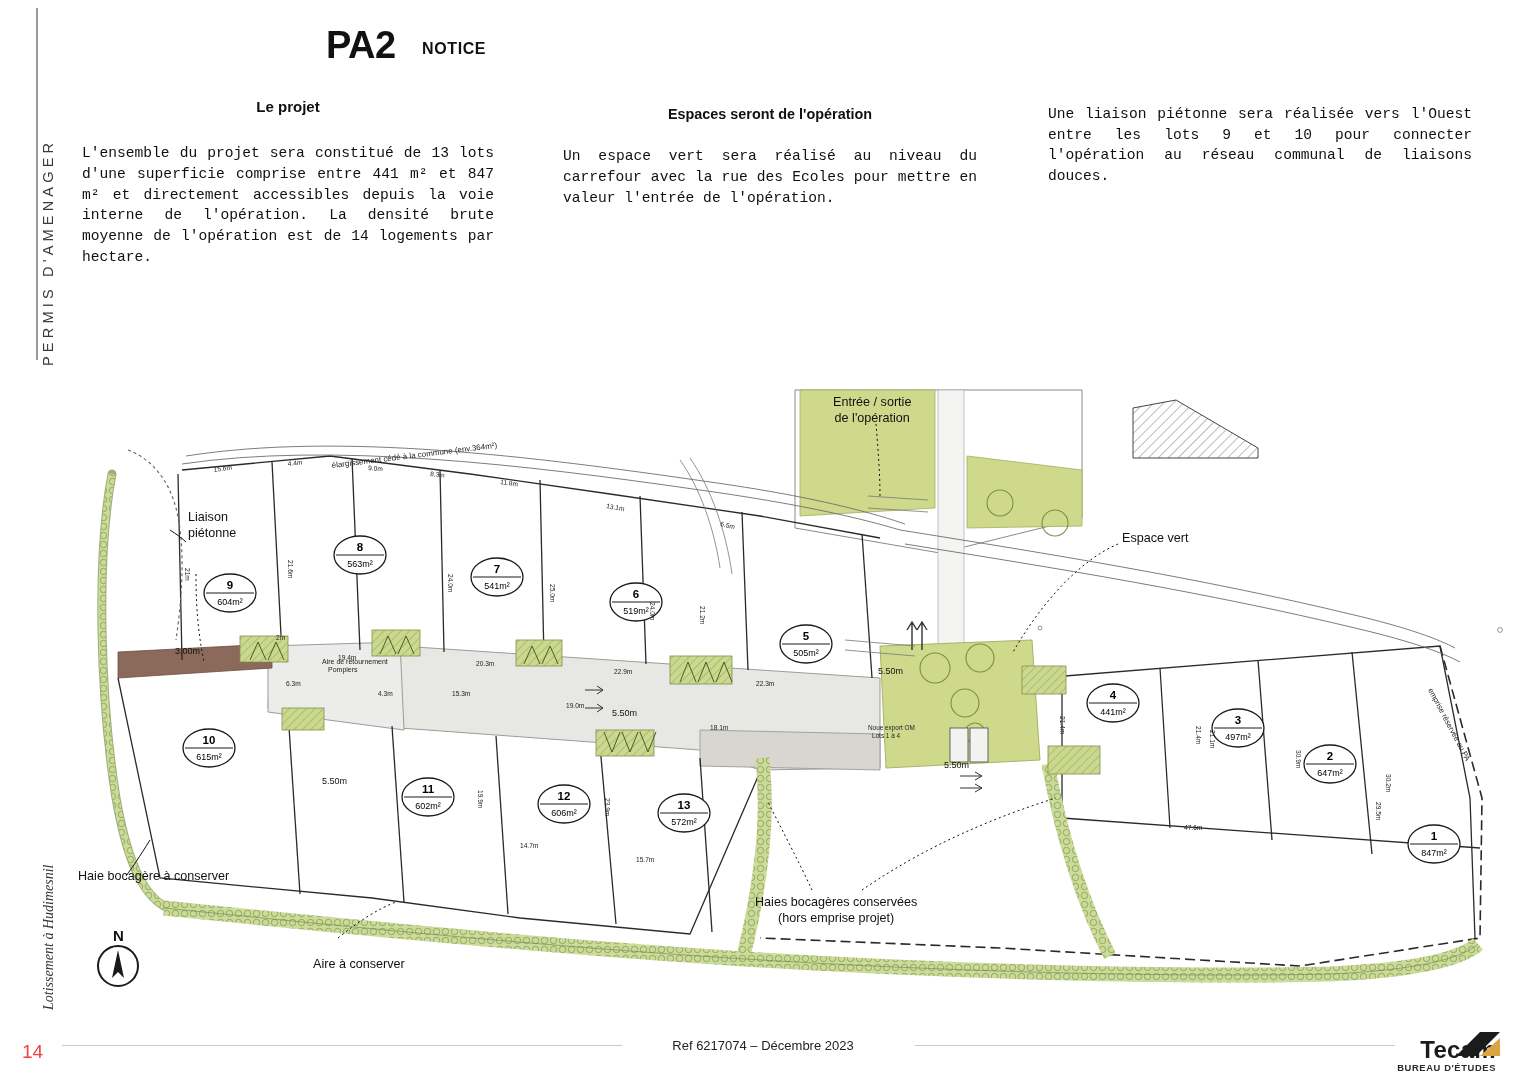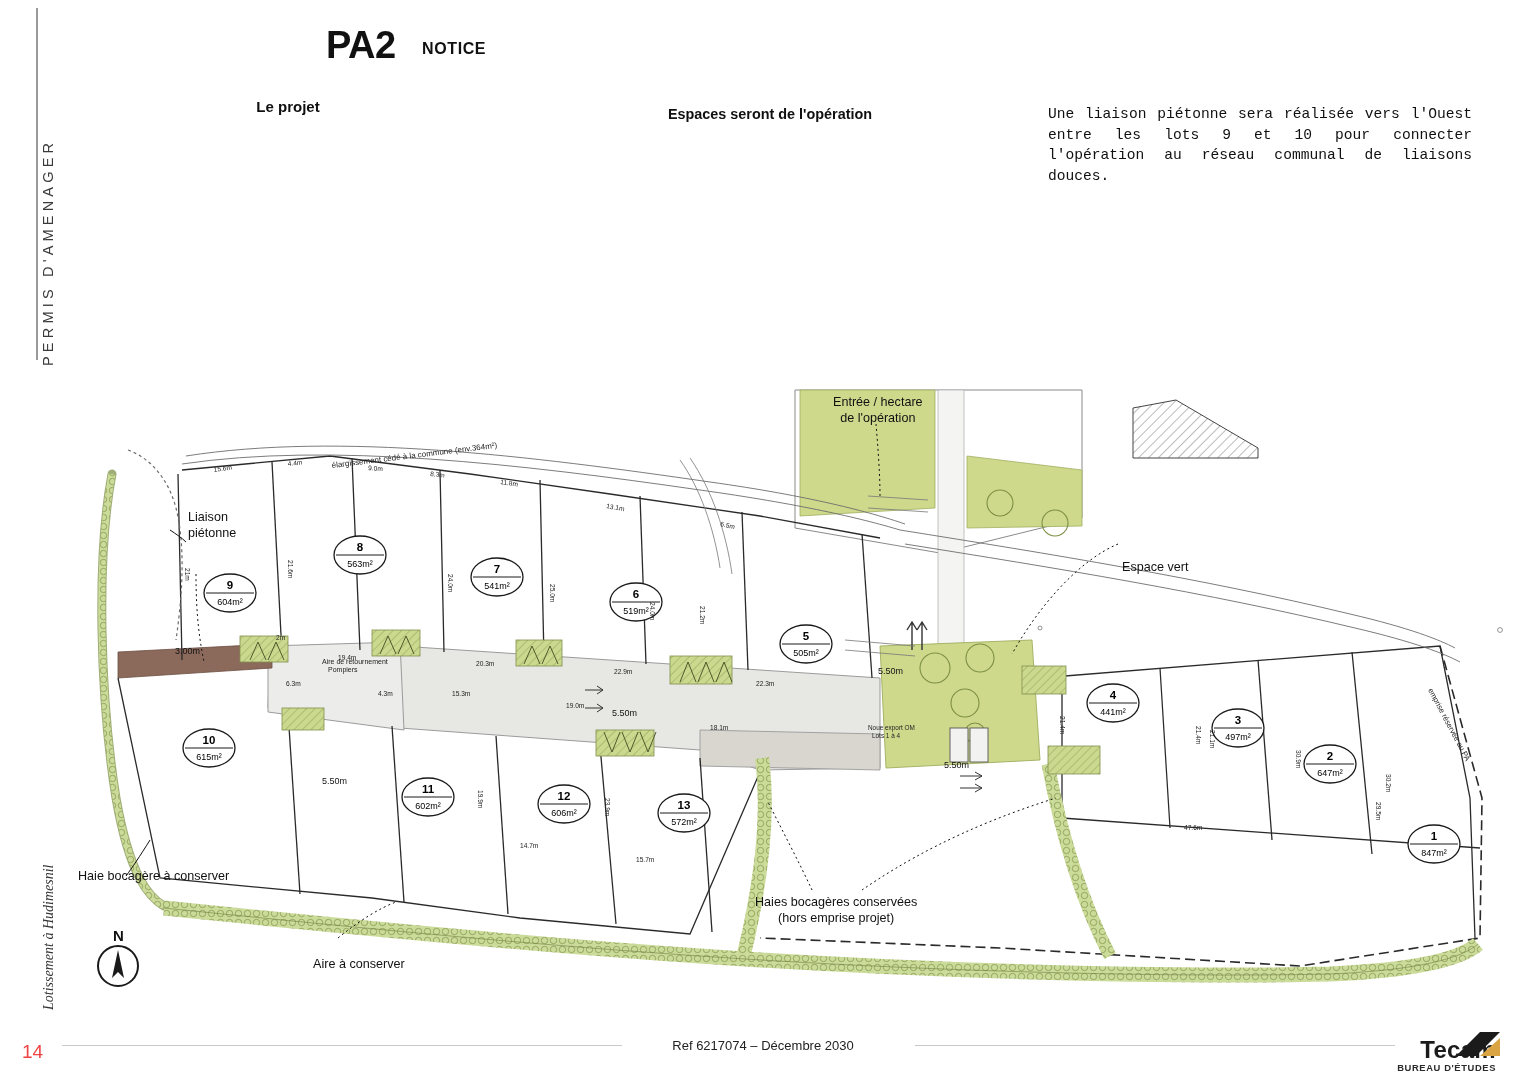--- a/index.html
+++ b/index.html
@@ -203,6 +203,7 @@
 
   <div class="col" id="col1">
     <h3>Le projet</h3>
+    <p>L'ensemble du projet sera constitué de 13 lots d'une superficie comprise entre 441 m² et 847 m² et directement accessibles depuis la voie interne de l'opération. La densité brute moyenne de l'opération est de 14 logements par hectare.</p>
   </div>
 
   <div class="col" id="col2">

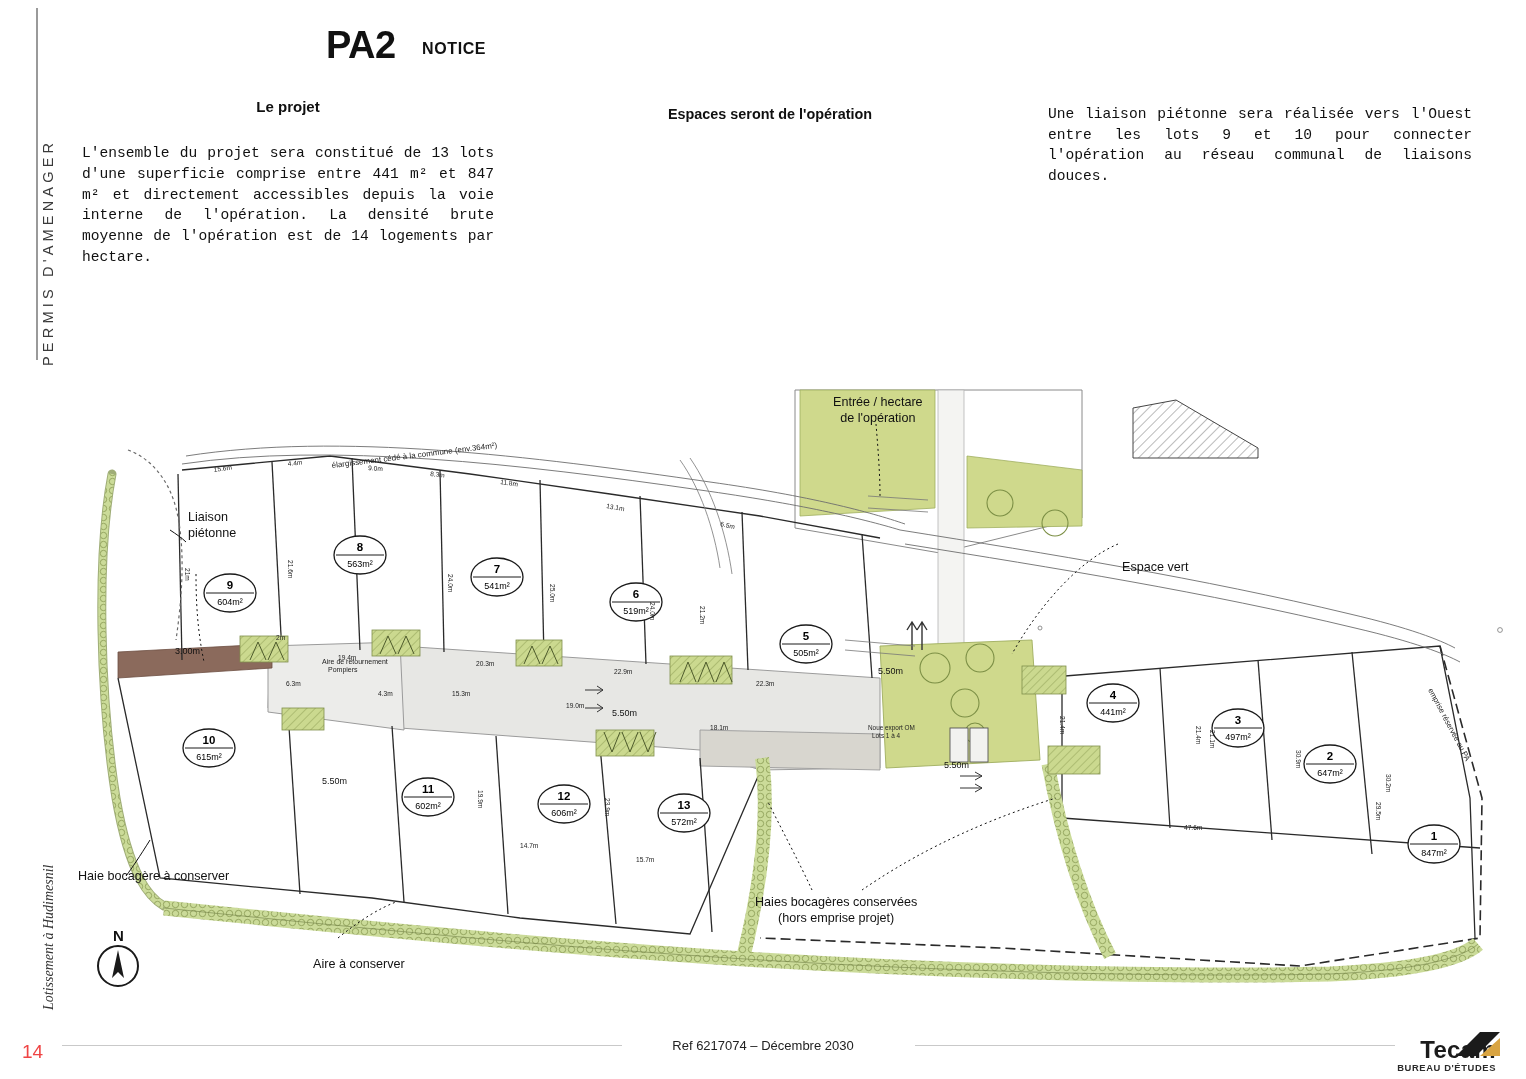--- a/index.html
+++ b/index.html
@@ -208,6 +208,7 @@
 
   <div class="col" id="col2">
     <h4>Espaces seront de l'opération</h4>
+    <p>Un espace vert sera réalisé au niveau du carrefour avec la rue des Ecoles pour mettre en valeur l'entrée de l'opération.</p>
   </div>
 
   <div class="col" id="col3">

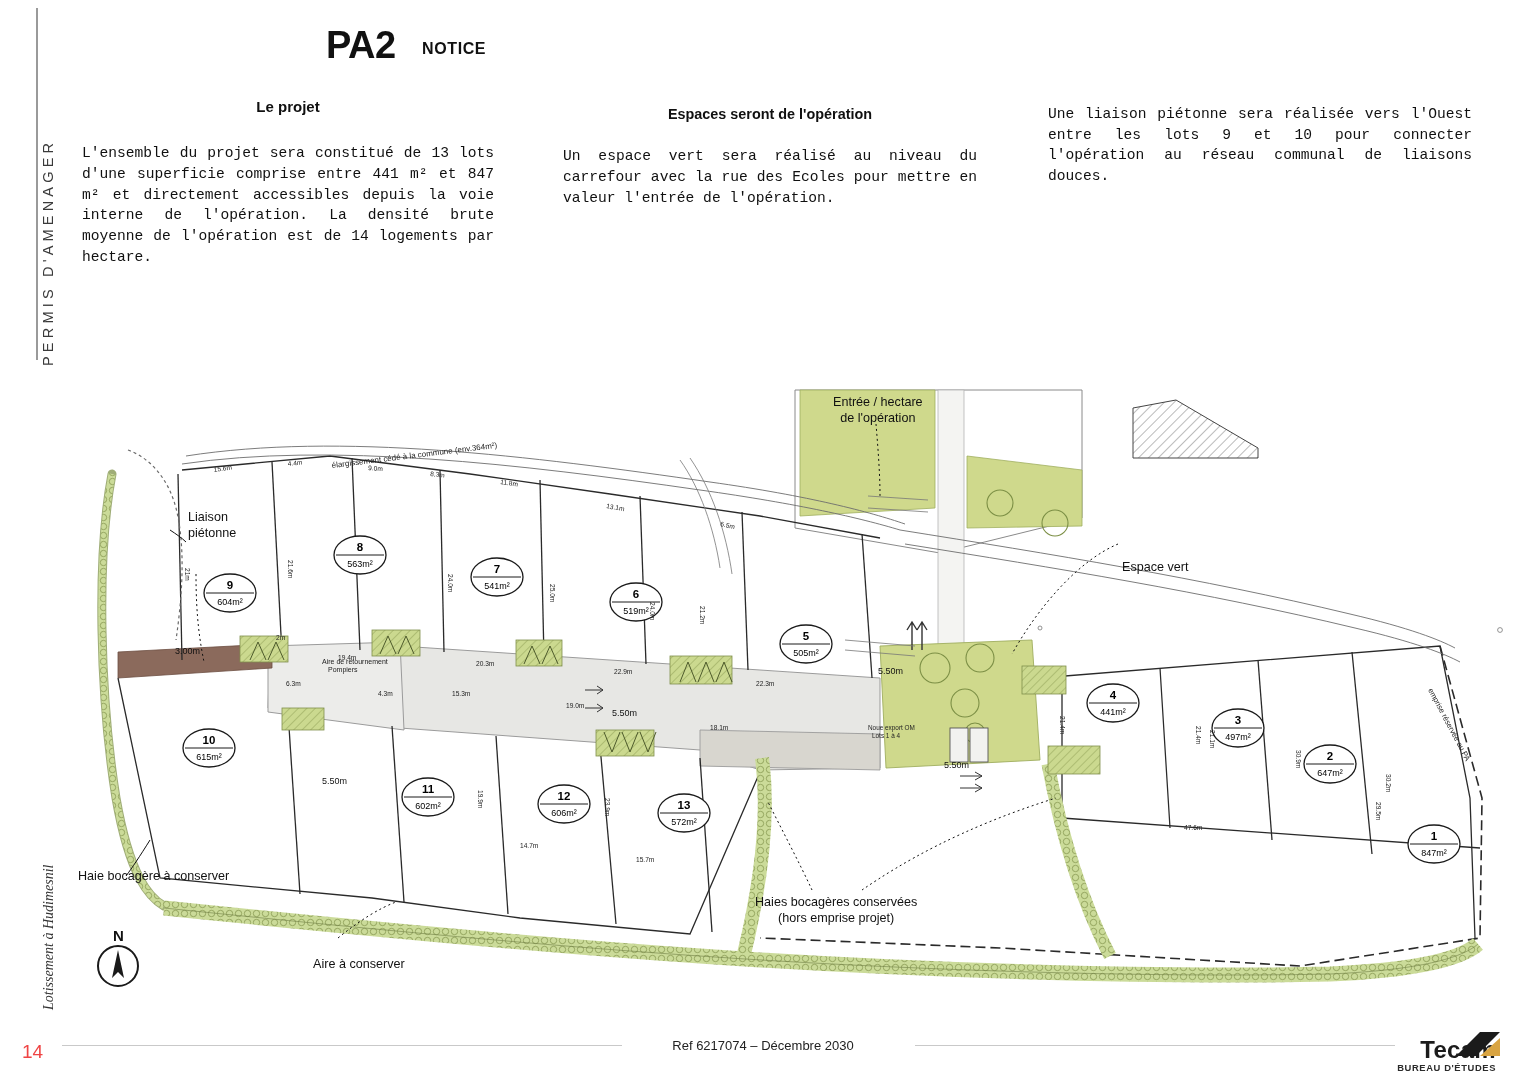--- a/index.html
+++ b/index.html
@@ -516,7 +516,7 @@
     </svg>
 
     <div class="callout c-center" style="left:833px; top:16px;">
-      <div>Entrée / hectare</div>
+      <div>Entrée / sortie</div>
       <div>de l'opération</div>
     </div>
 

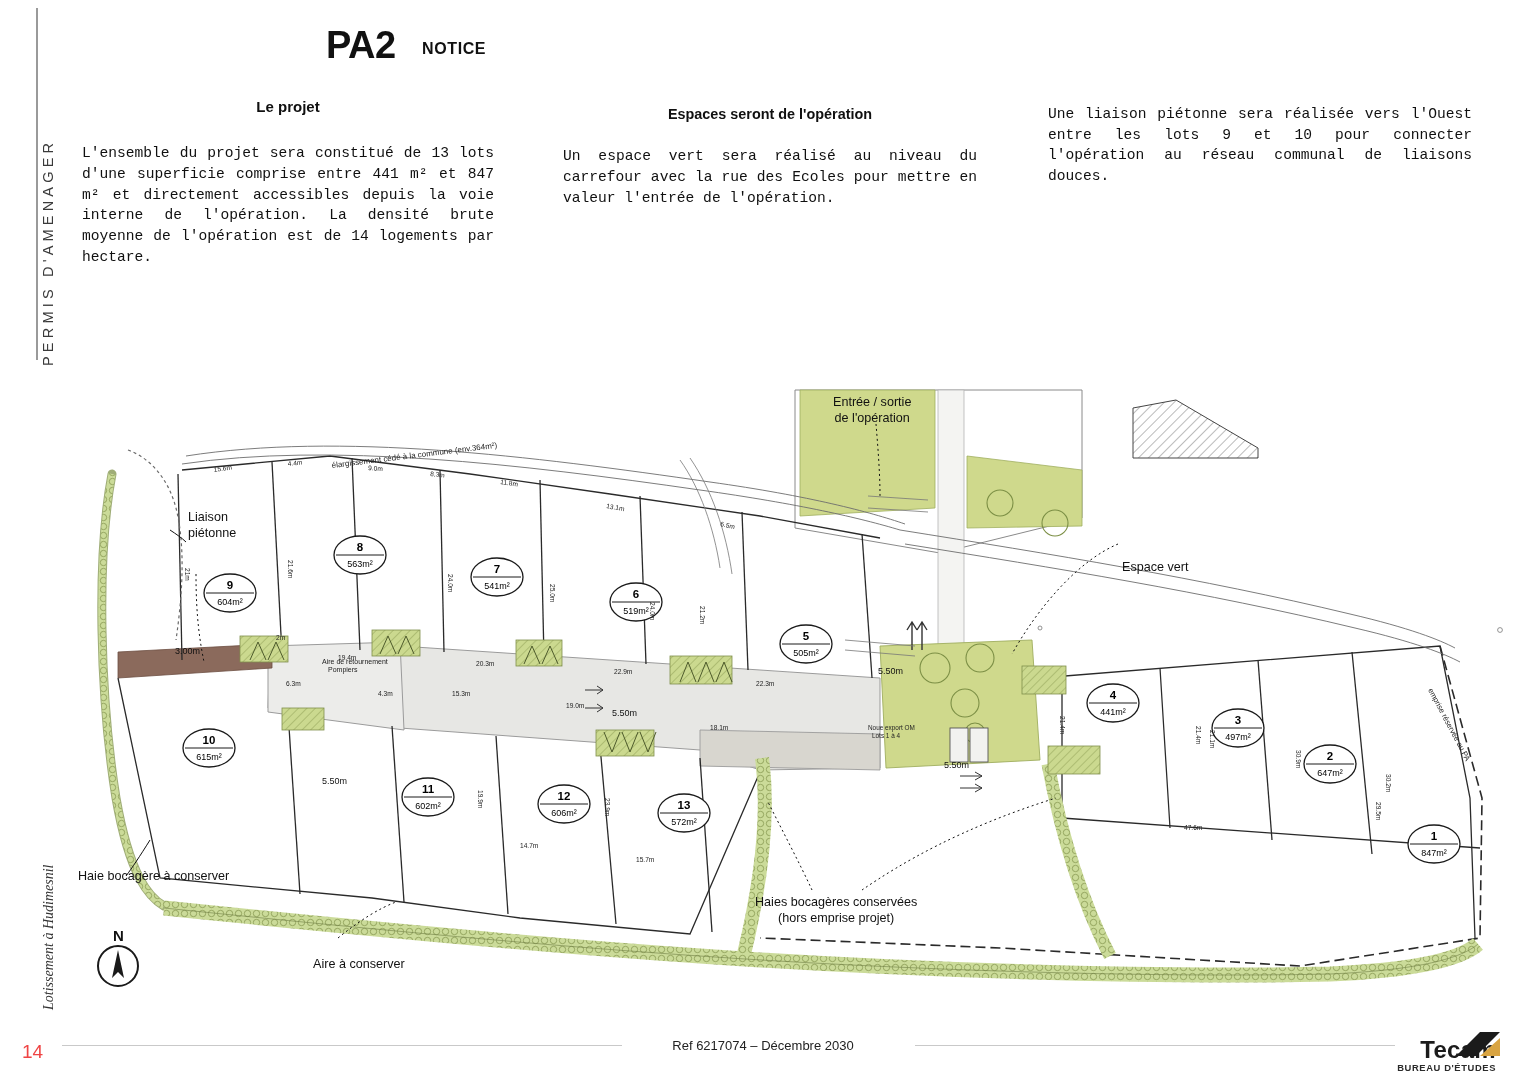--- a/index.html
+++ b/index.html
@@ -520,7 +520,7 @@
       <div>de l'opération</div>
     </div>
 
-    <div class="callout" style="left:1122px; top:181px;">Espace vert</div>
+    <div class="callout" style="left:1122px; top:152px;">Espace vert</div>
 
     <div class="callout" style="left:188px; top:131px;">
       <div>Liaison</div>

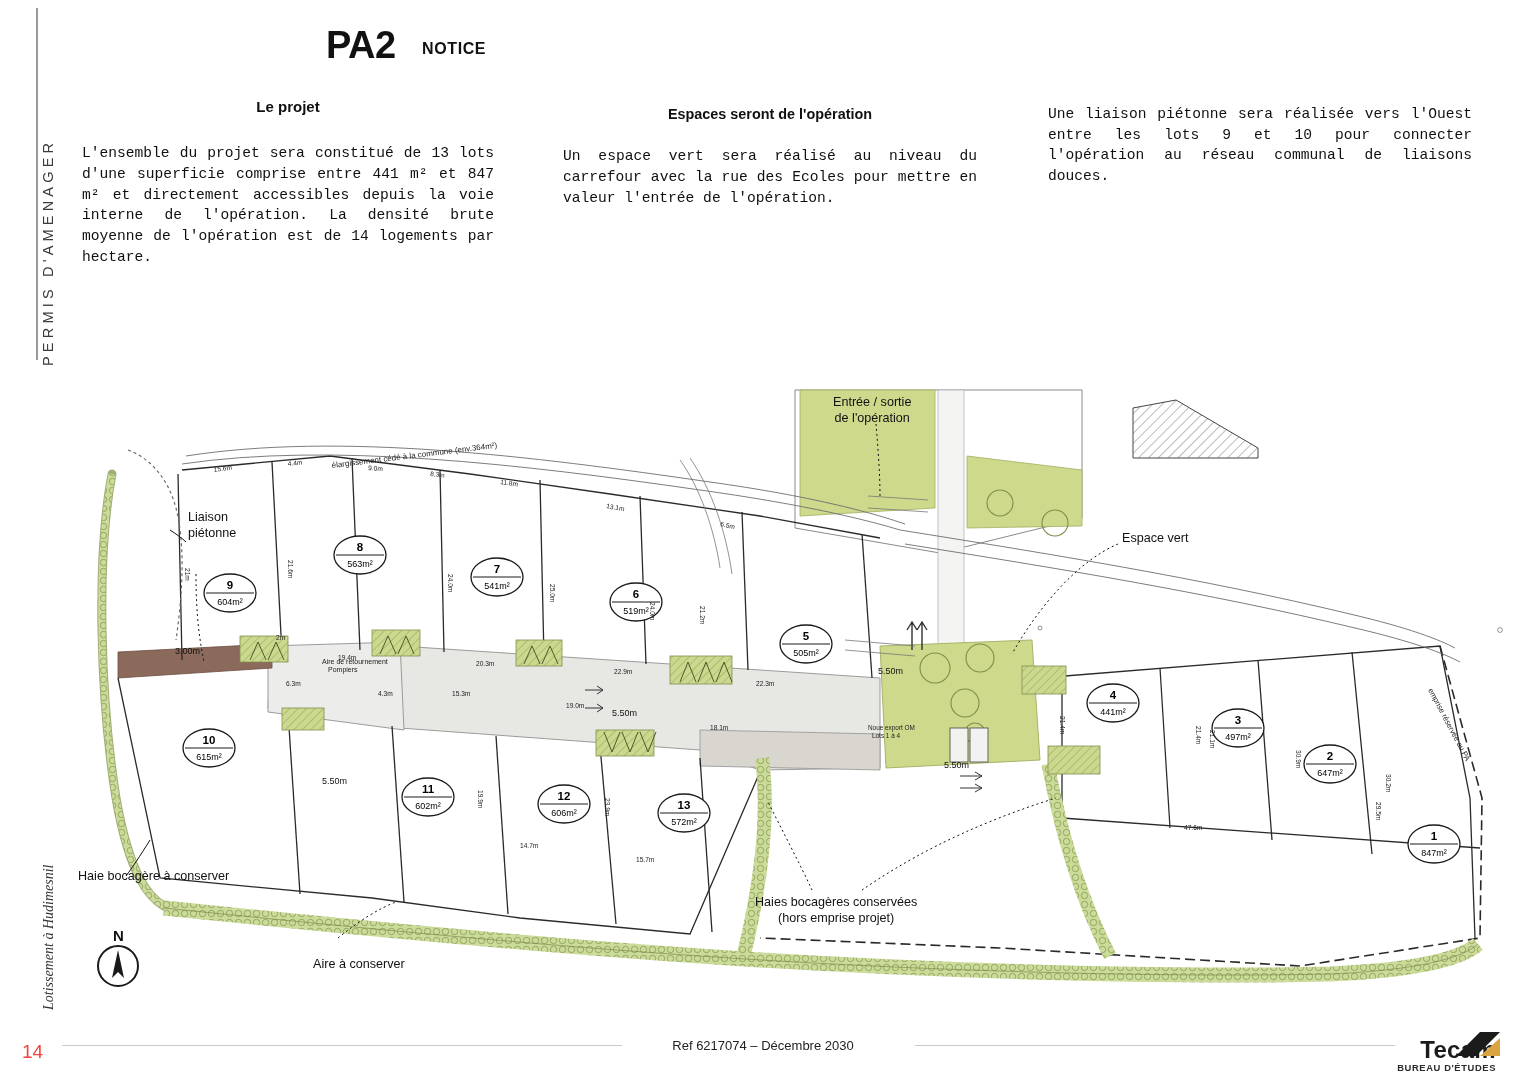--- a/index.html
+++ b/index.html
@@ -541,7 +541,7 @@
 
   <div class="footer-page">14</div>
   <div class="footer-line-l"></div>
-  <div class="footer-ref">Ref 6217074 – Décembre 2030</div>
+  <div class="footer-ref">Ref 6217074 – Décembre 2023</div>
   <div class="footer-line-r"></div>
 
   <div class="logo">

